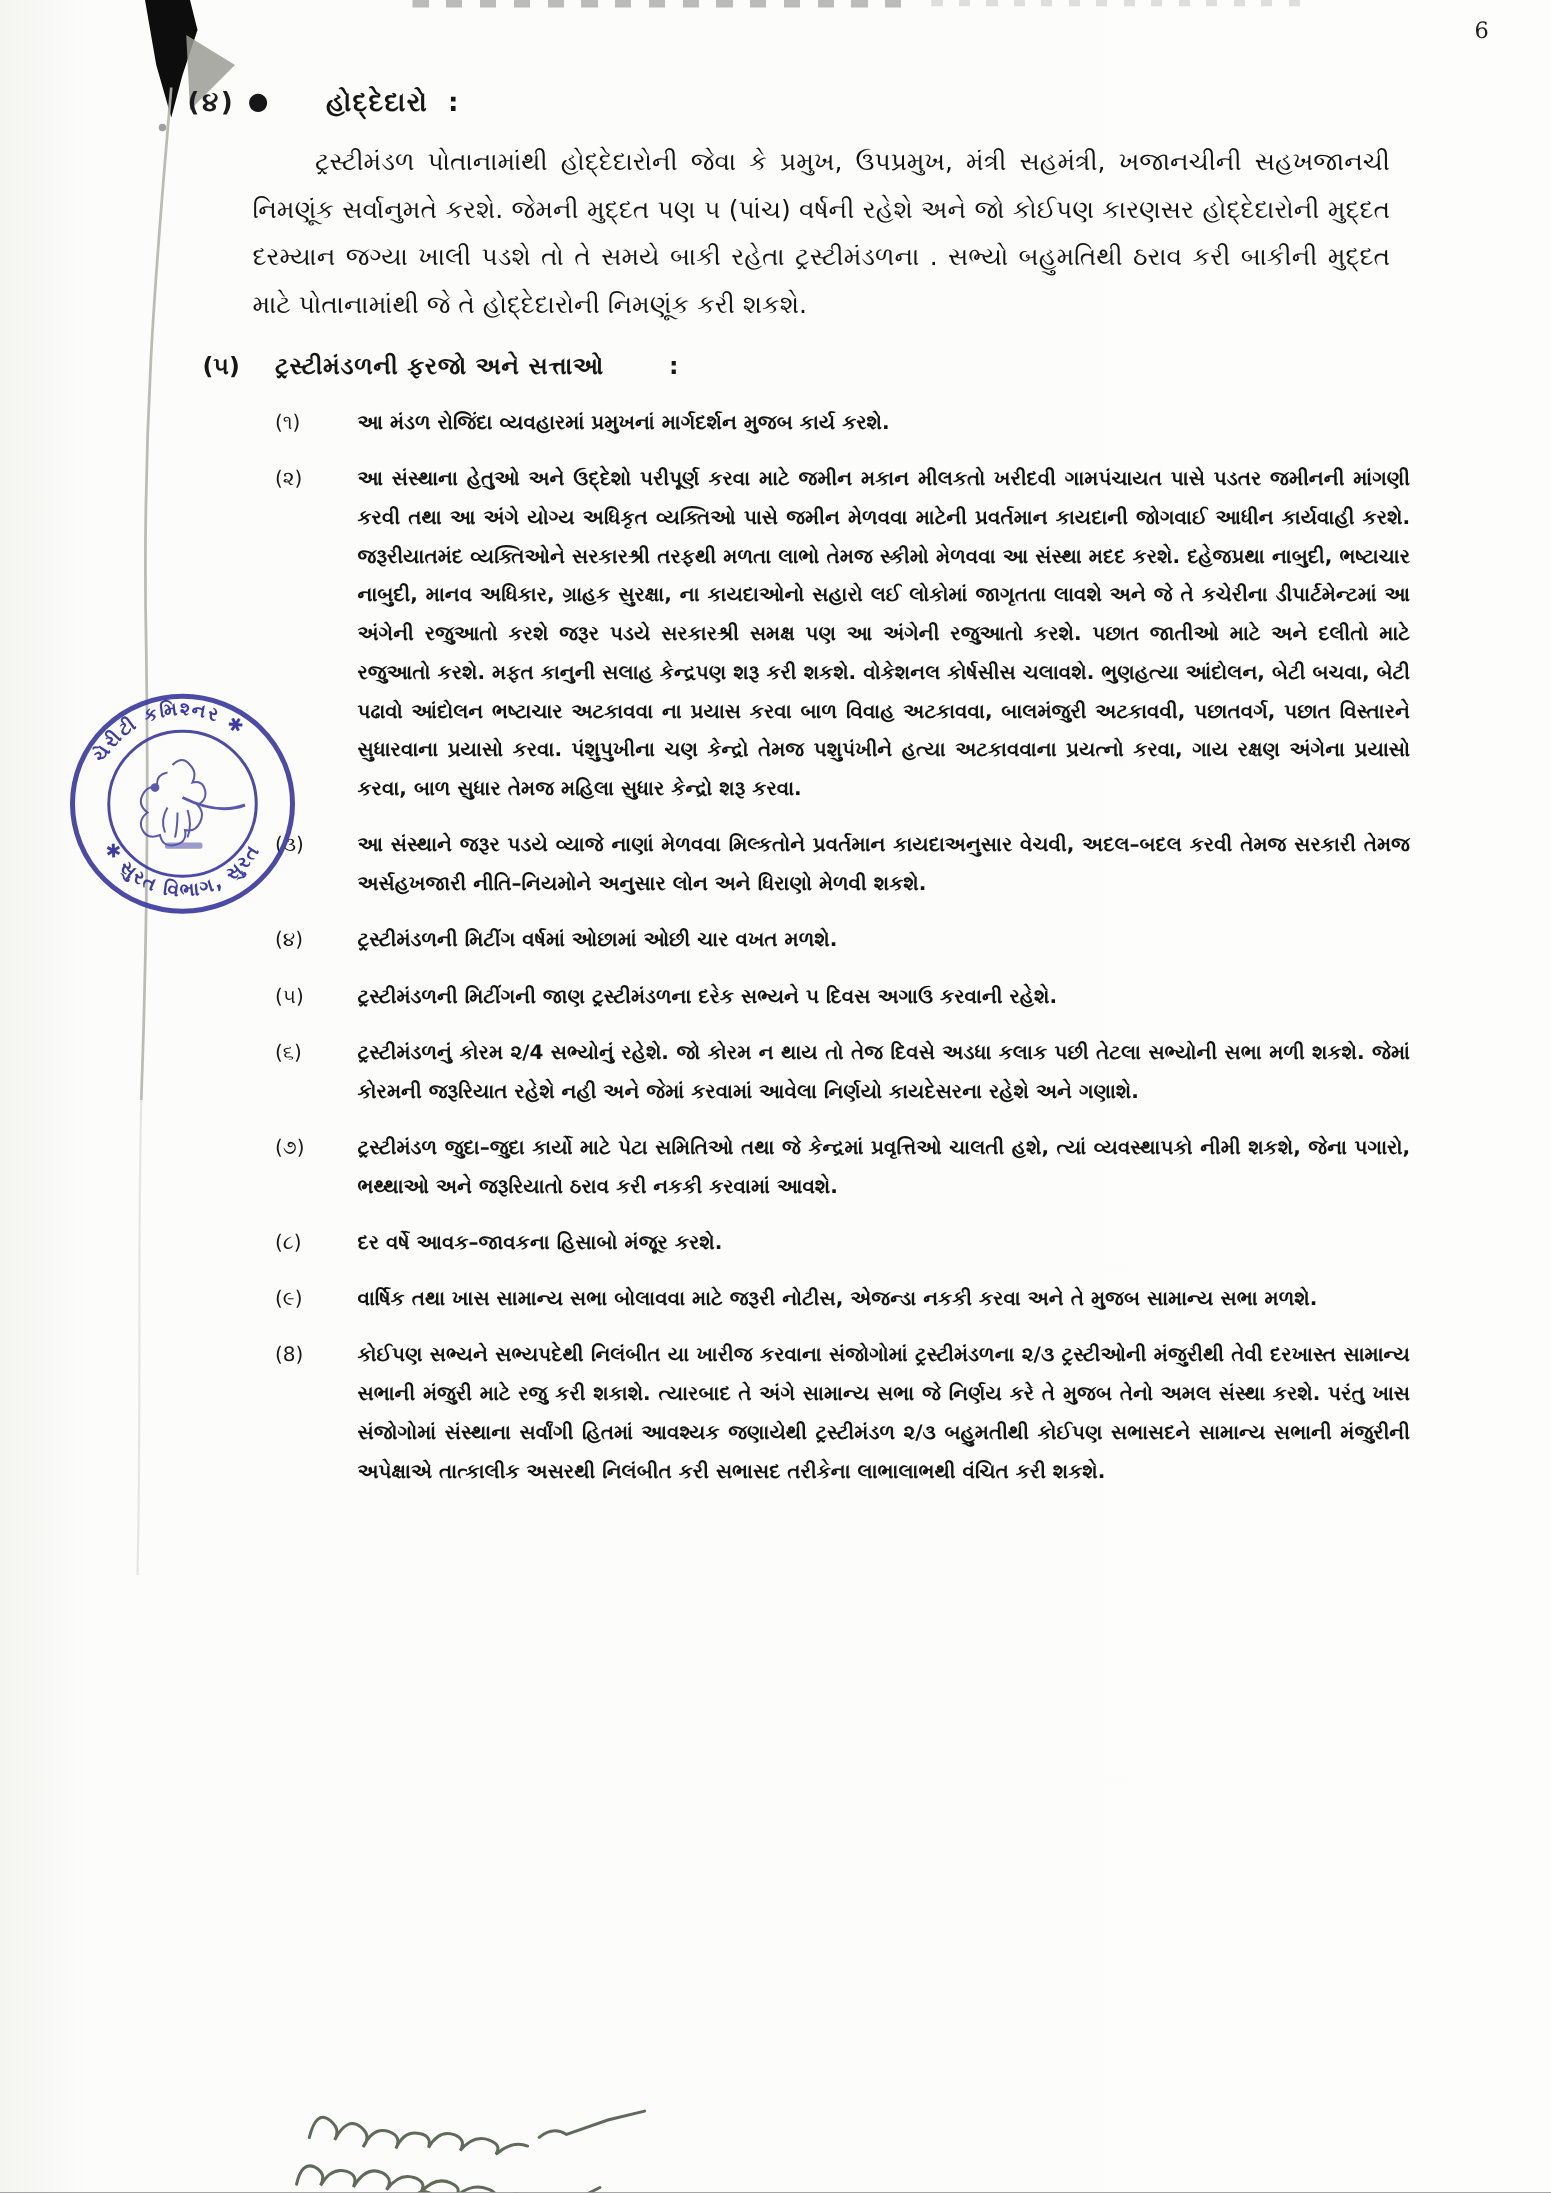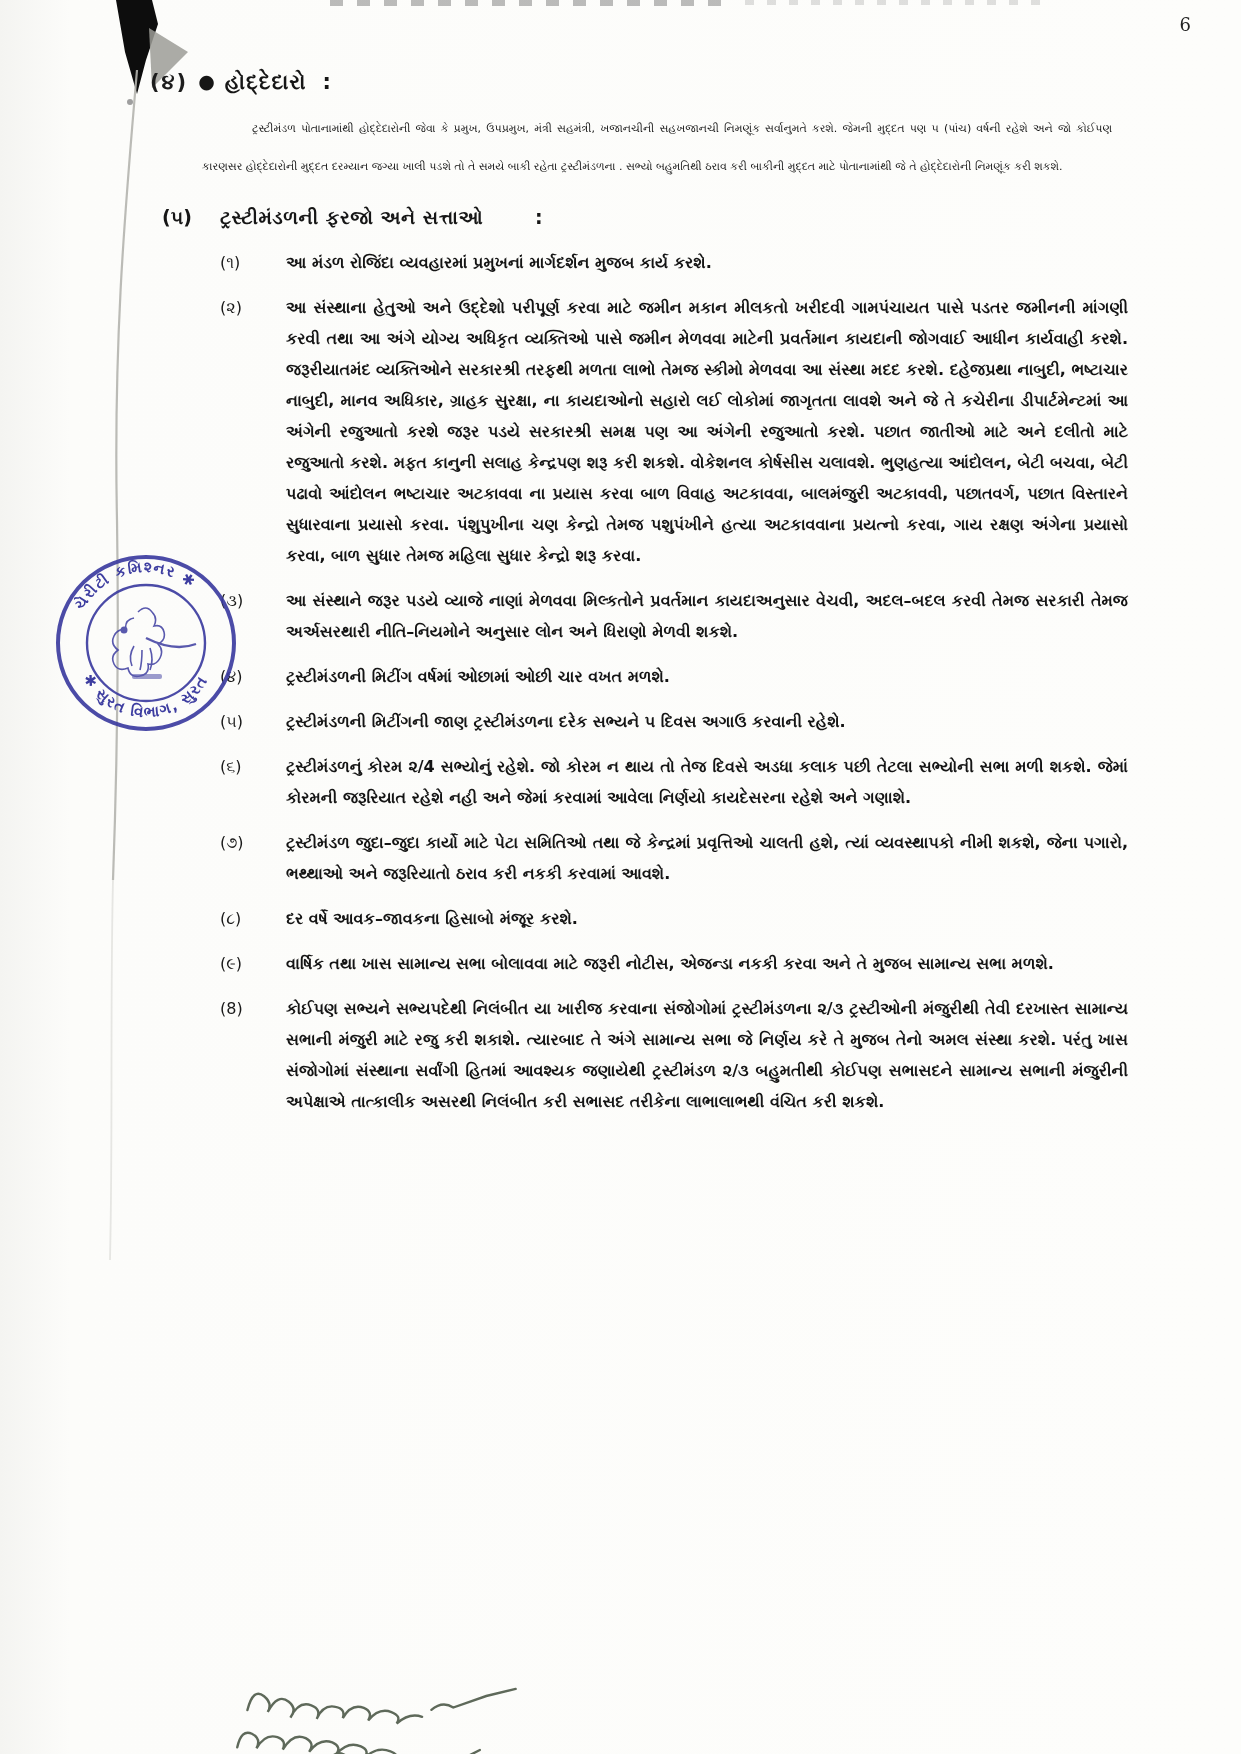--- a/index.html
+++ b/index.html
@@ -34,7 +34,7 @@
   .h1-row{display:flex;align-items:center;gap:10px;font-weight:bold;font-size:21px;}
   .h1-marker{letter-spacing:2px;color:#1d1d1d;filter:blur(.4px);}
   .h1-bullet{font-size:19px;line-height:1;transform:translateY(-1px);}
-  .h1-title{letter-spacing:1px;}
+  .h1-title{letter-spacing:1px;margin-left:36px;}
   .h1-colon{margin-left:6px;font-weight:bold;}
   .para1{
     margin:16px 28px 10px 52px;

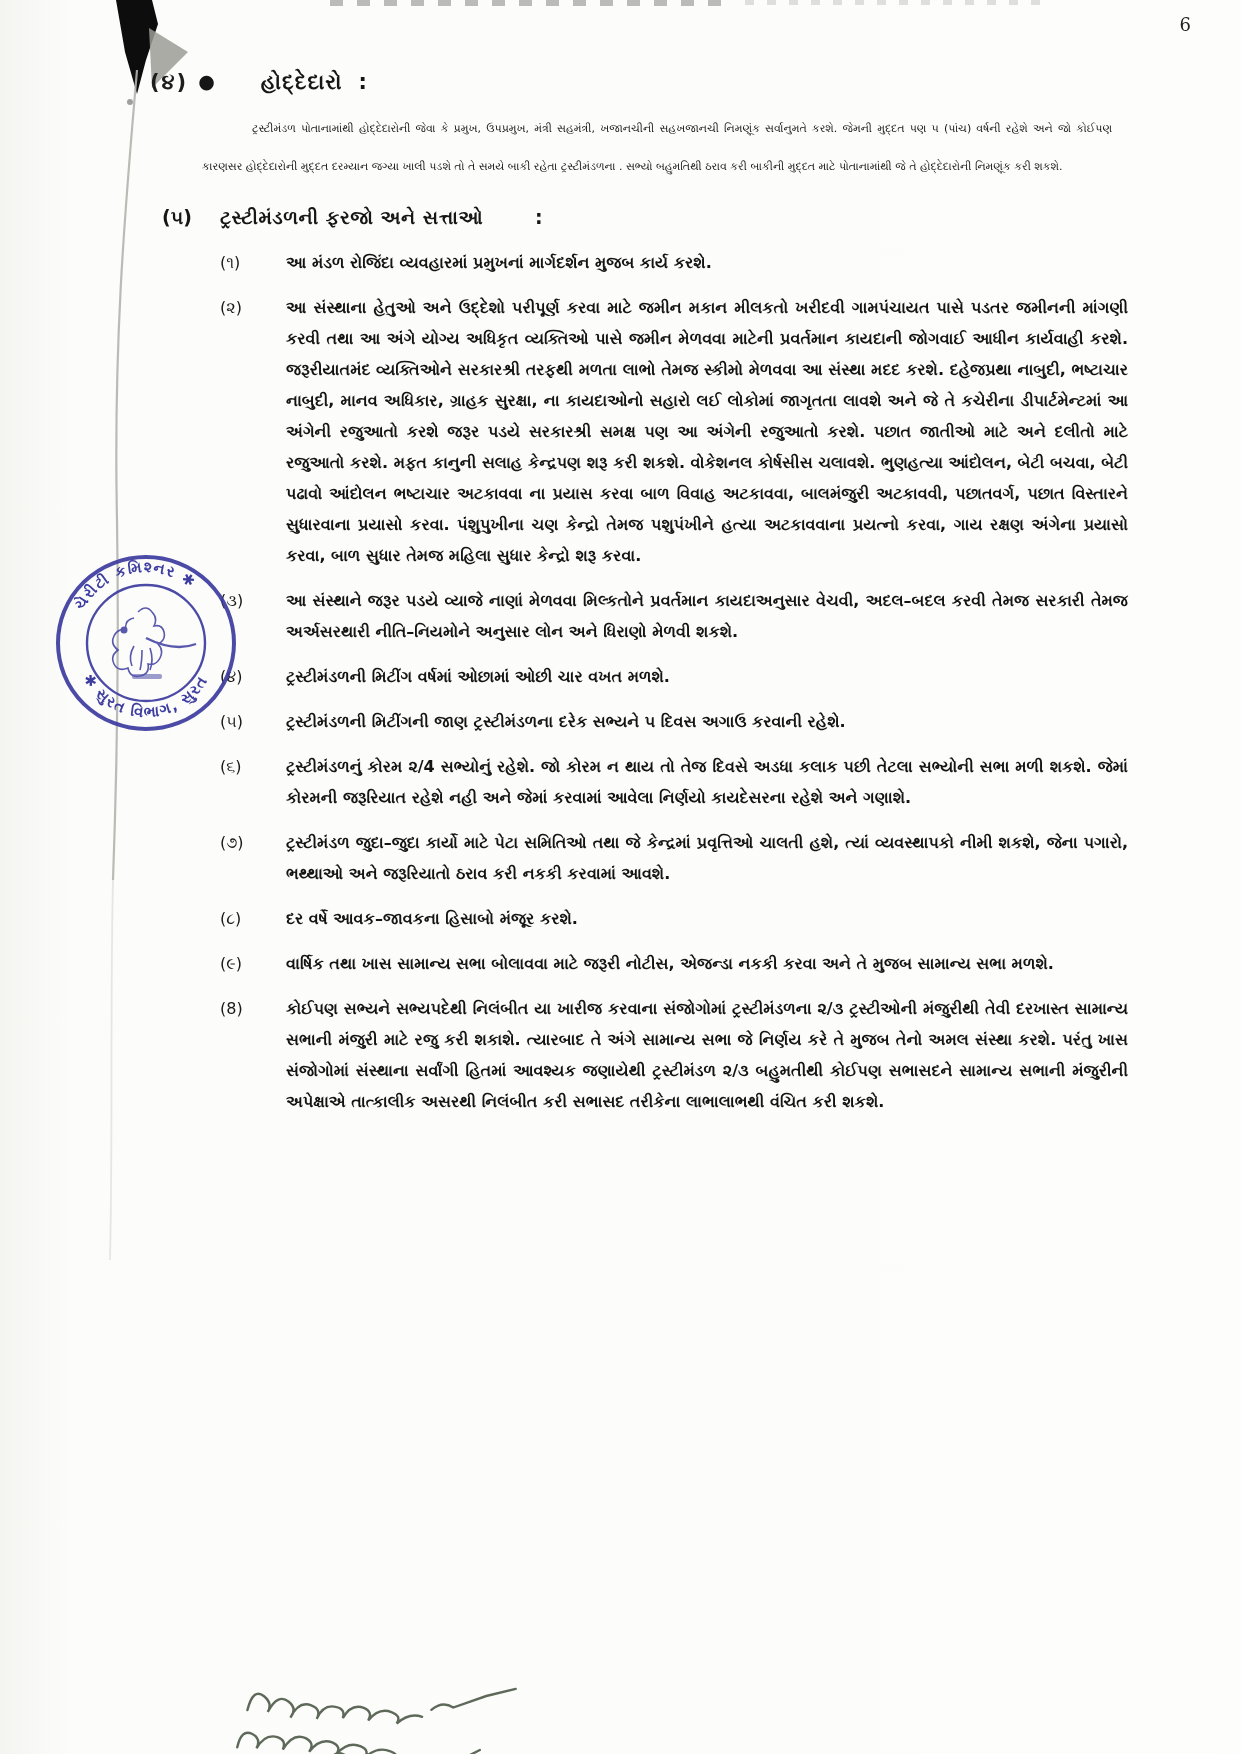--- a/index.html
+++ b/index.html
@@ -40,7 +40,7 @@
     margin:16px 28px 10px 52px;
     text-align:justify;
     text-indent:50px;
-    font-size:11px;line-height:38px;color:#141414;
+    font-size:20px;line-height:38px;color:#141414;
   }
   .h2-row{display:flex;align-items:baseline;margin:20px 0 8px 12px;font-weight:bold;font-size:19px;}
   .h2-marker{width:58px;flex-shrink:0;}

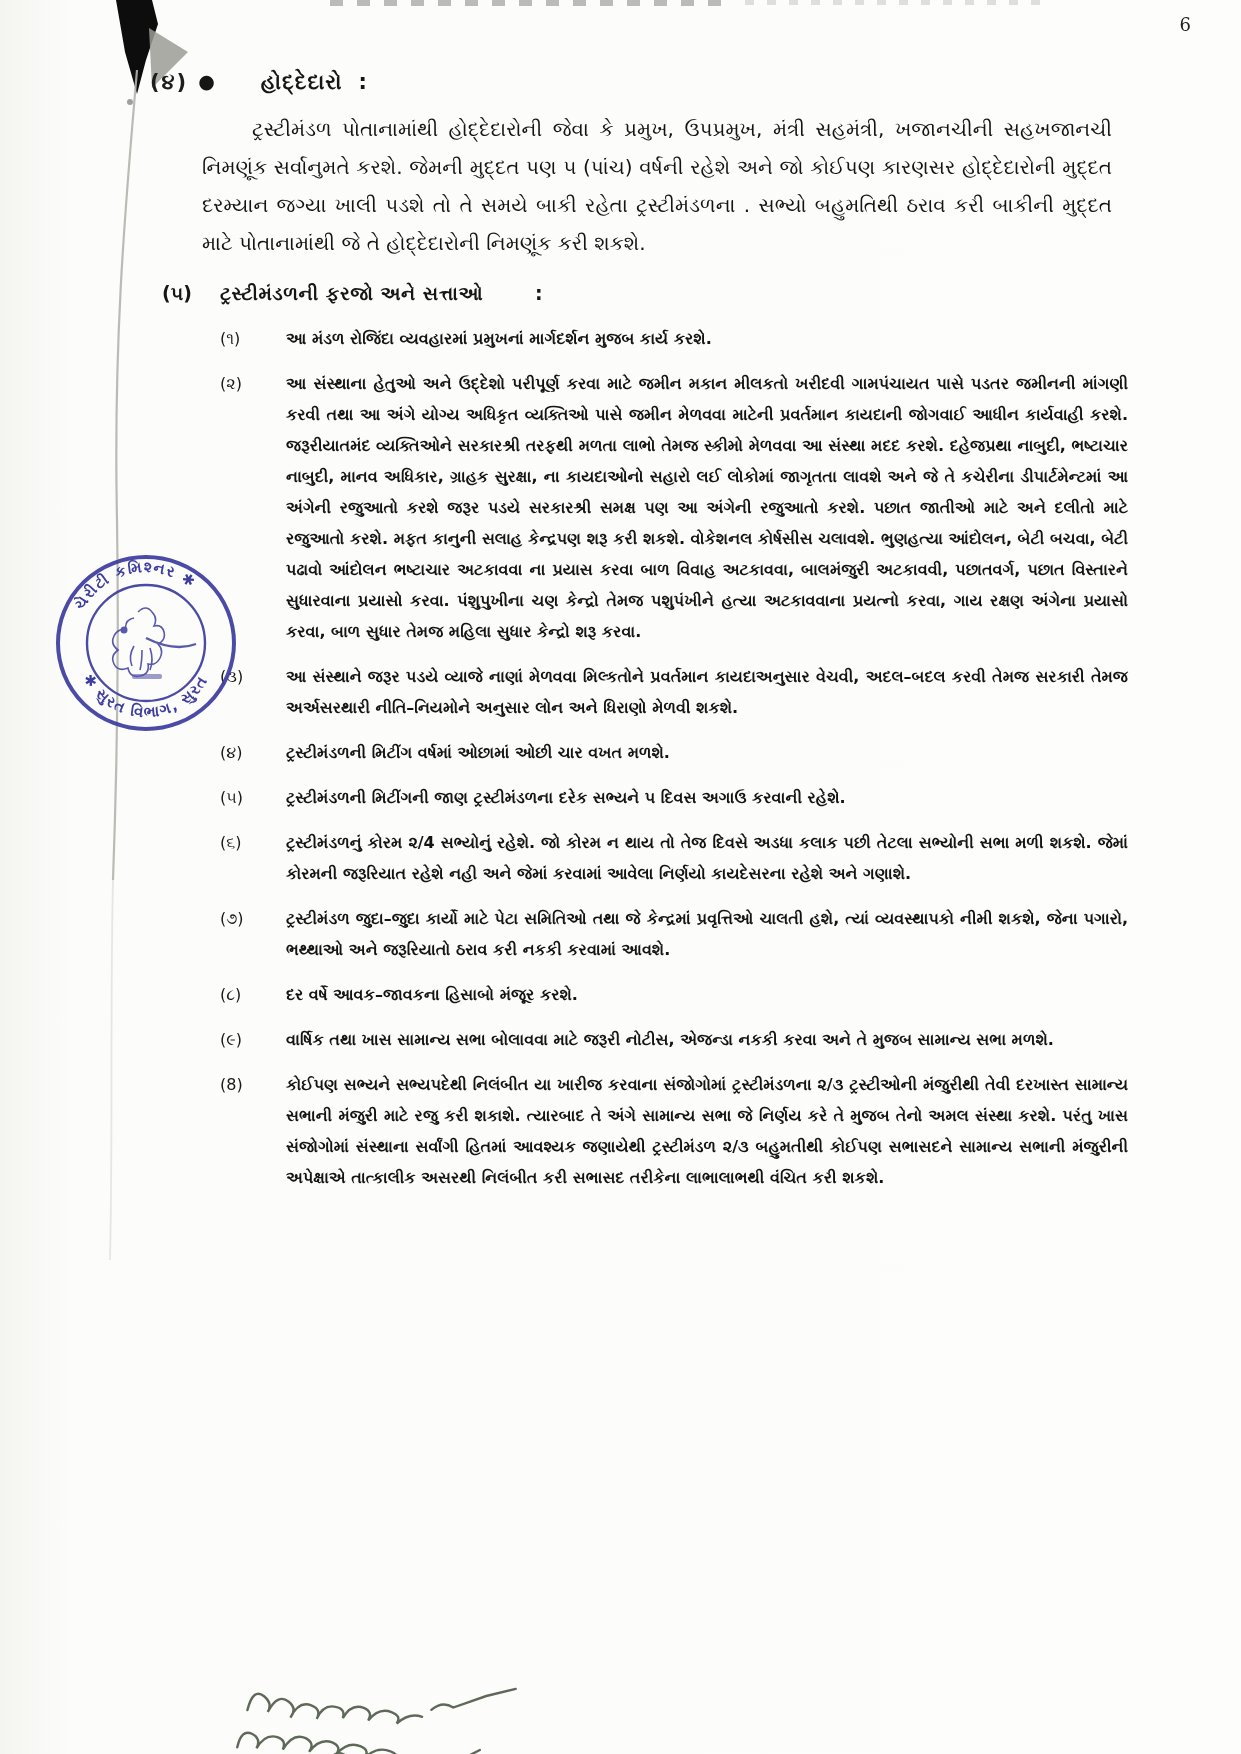--- a/index.html
+++ b/index.html
@@ -99,7 +99,7 @@
       </div>
       <div class="item">
         <span class="item-num">(૩)</span>
-        <span class="item-text">આ સંસ્થાને જરૂર પડયે વ્યાજે નાણાં મેળવવા મિલ્કતોને પ્રવર્તમાન કાયદાઅનુસાર વેચવી, અદલ–બદલ કરવી તેમજ સરકારી તેમજ અર્અસરથારી નીતિ–નિયમોને અનુસાર લોન અને ધિરાણો મેળવી શકશે.</span>
+        <span class="item-text">આ સંસ્થાને જરૂર પડયે વ્યાજે નાણાં મેળવવા મિલ્કતોને પ્રવર્તમાન કાયદાઅનુસાર વેચવી, અદલ–બદલ કરવી તેમજ સરકારી તેમજ અર્સહખજારી નીતિ–નિયમોને અનુસાર લોન અને ધિરાણો મેળવી શકશે.</span>
       </div>
       <div class="item">
         <span class="item-num">(૪)</span>

